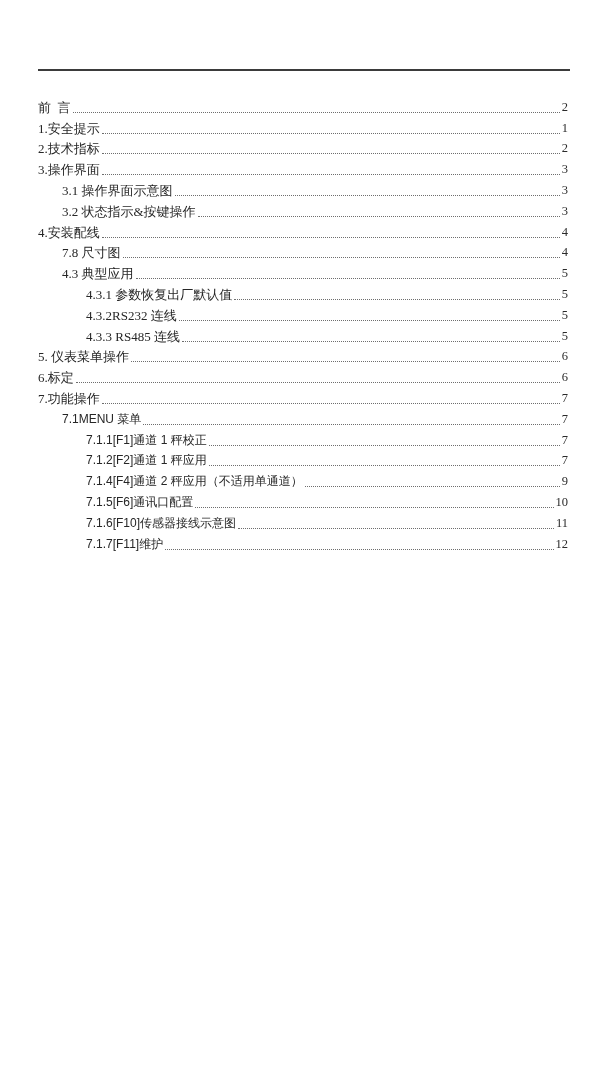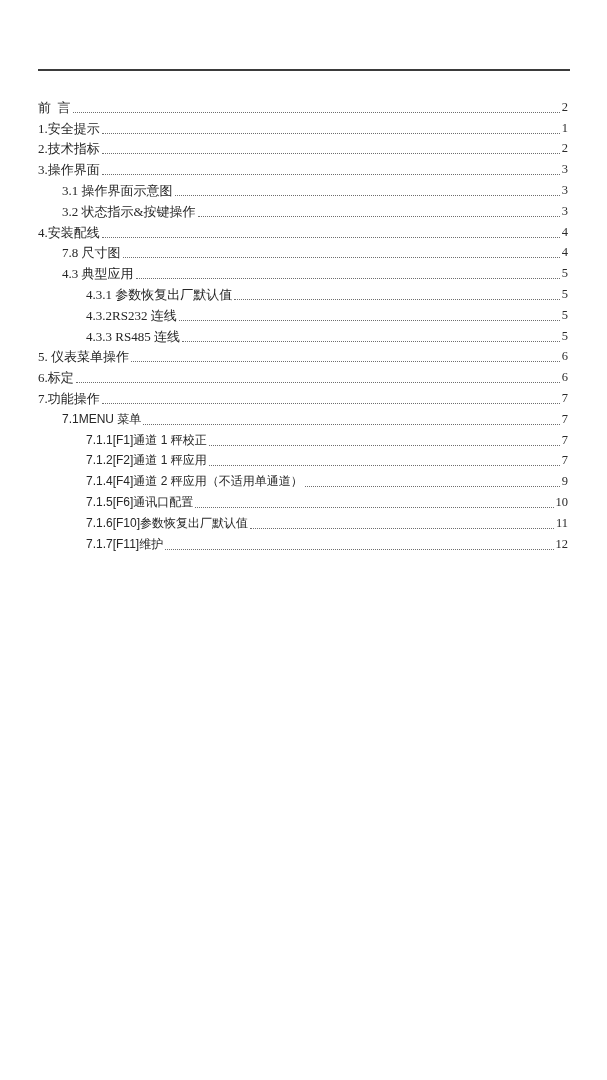--- a/index.html
+++ b/index.html
@@ -169,7 +169,7 @@
     <span class="toc-page">10</span>
   </div>
       <div class="toc-row level-2 font-sans">
-    <span class="toc-label">7.1.6[F10]参数恢复出厂默认值</span>
+    <span class="toc-label">7.1.6[F10]传感器接线示意图</span>
     <span class="toc-leader"></span>
     <span class="toc-page">11</span>
   </div>

